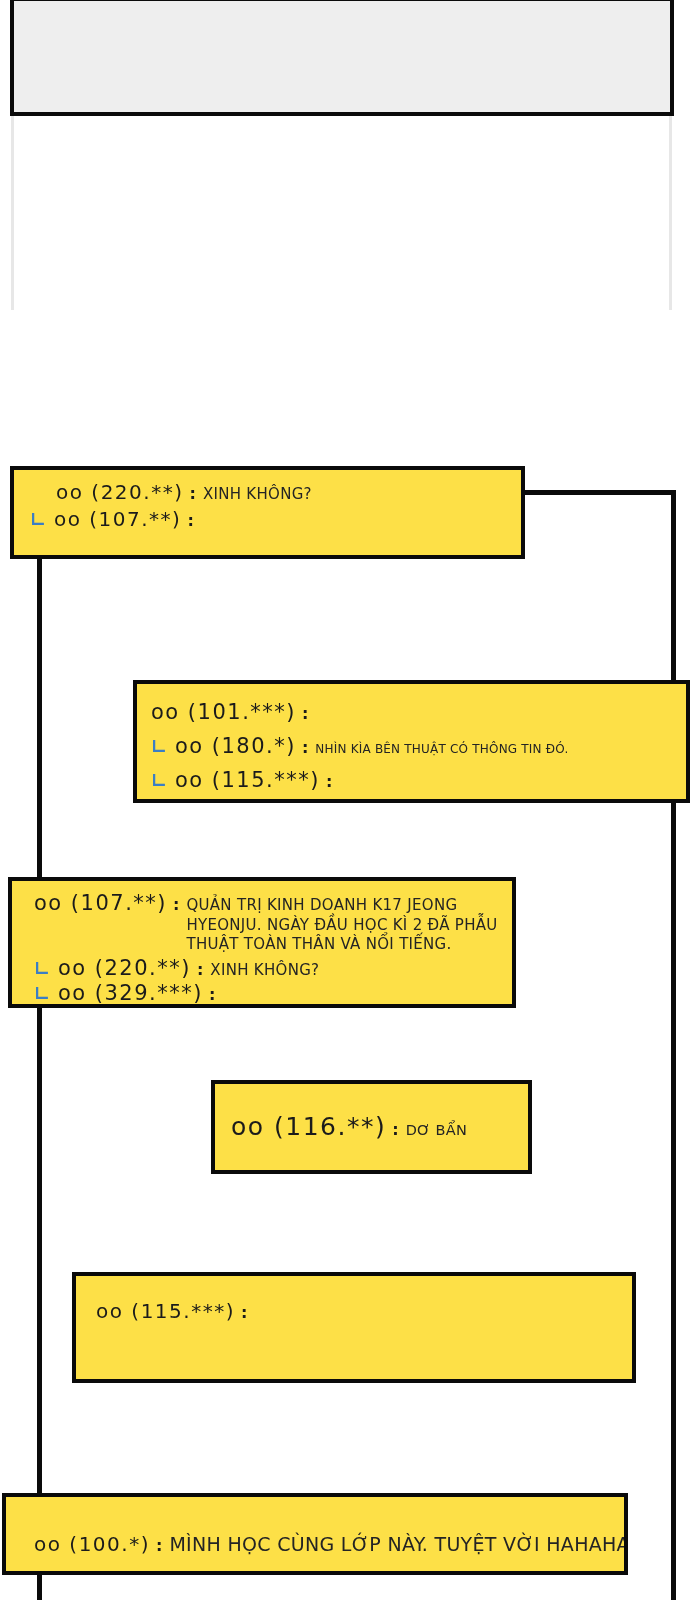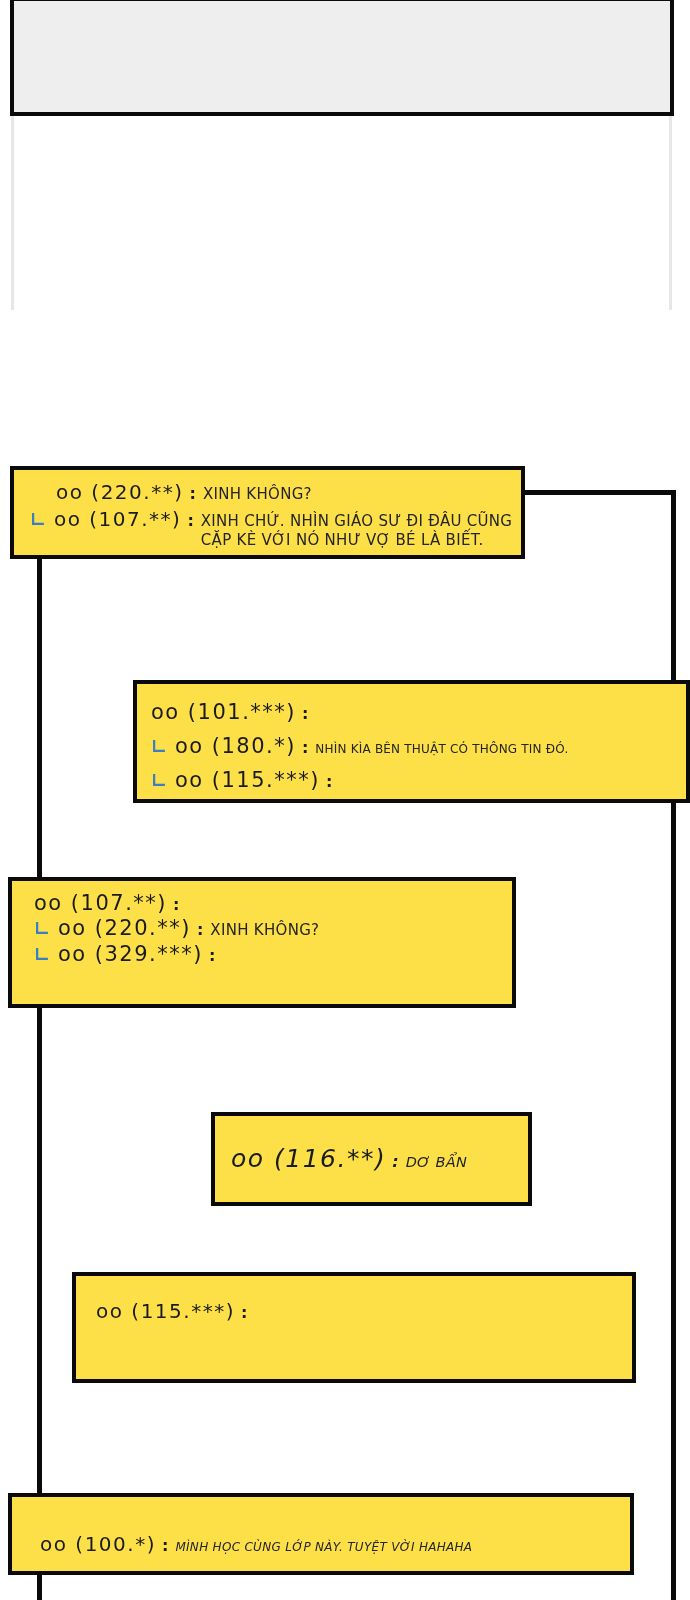--- a/index.html
+++ b/index.html
@@ -95,7 +95,6 @@
       <span class="rmark">∟</span>
       <span class="cid">oo (107.**)</span>
       <span class="colon">:</span>
-      <span class="msg">XINH CHỨ. NHÌN GIÁO SƯ ĐI ĐÂU CŨNG CẶP KÈ VỚI NÓ NHƯ VỢ BÉ LÀ BIẾT.</span>
     </div>
   </div>
 

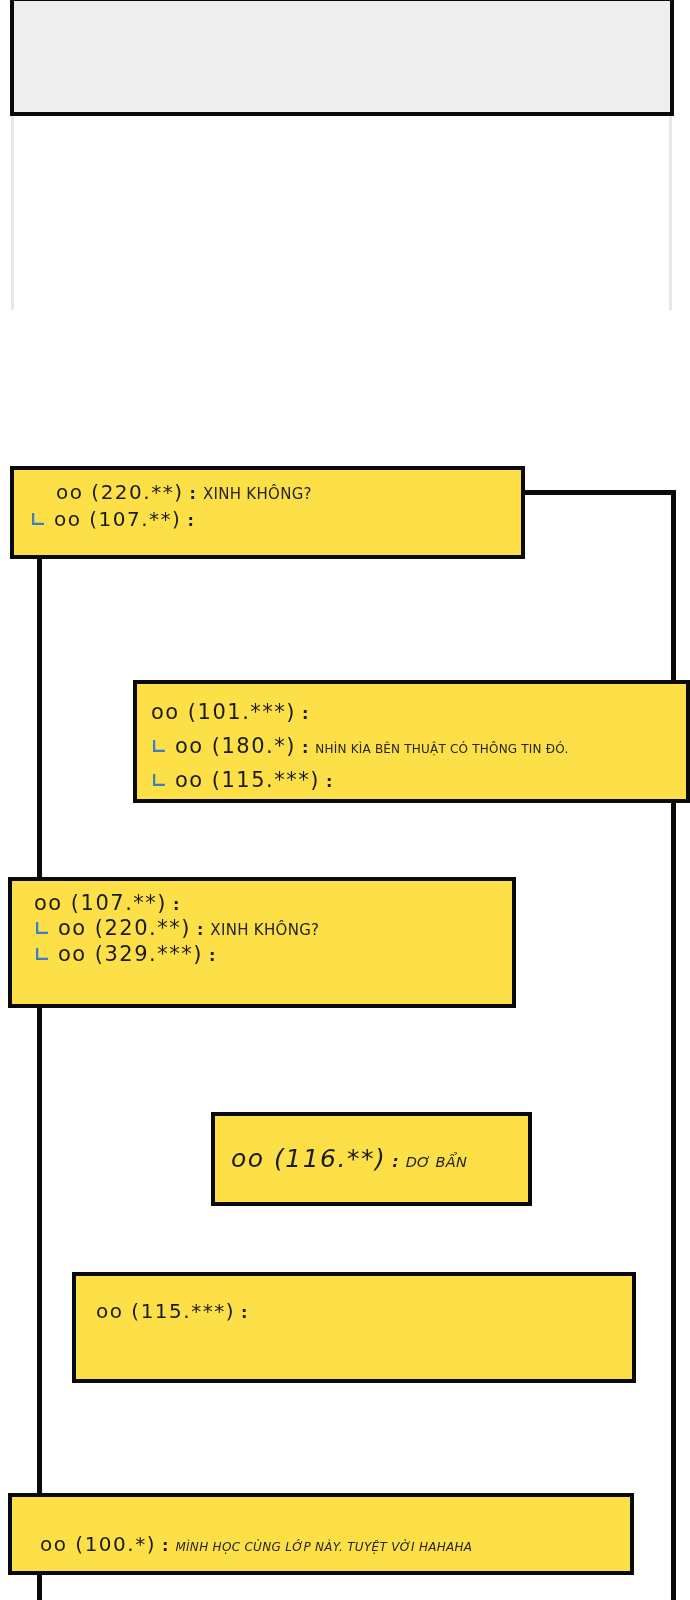--- a/index.html
+++ b/index.html
@@ -120,6 +120,7 @@
     <div class="row r-first">
       <span class="cid">oo (107.**)</span>
       <span class="colon">:</span>
+      <span class="msg">QUẢN TRỊ KINH DOANH K17 JEONG HYEONJU. NGÀY ĐẦU HỌC KÌ 2 ĐÃ PHẪU THUẬT TOÀN THÂN VÀ NỔI TIẾNG.</span>
     </div>
     <div class="row">
       <span class="rmark">∟</span>

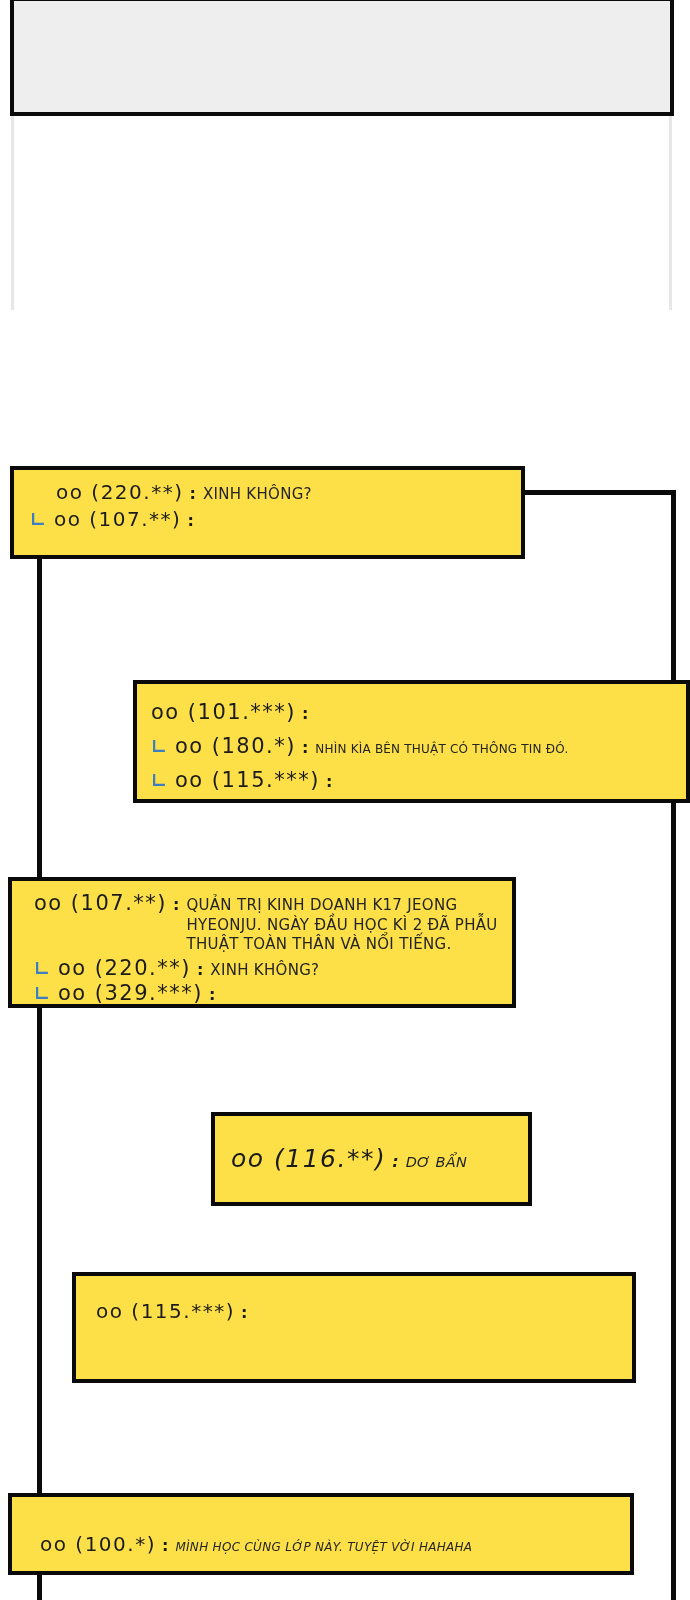--- a/index.html
+++ b/index.html
@@ -36,7 +36,7 @@
   .b1{left:10px;top:466px;width:515px;height:93px;padding:11px 8px 4px 16px;}
   .b2{left:133px;top:680px;width:557px;height:123px;padding:17px 2px 4px 14px;}
   .b3{left:8px;top:877px;width:508px;height:131px;padding:11px 6px 4px 22px;}
-  .b4{left:211px;top:1112px;width:321px;height:94px;padding-left:16px;display:flex;align-items:center;font-style:italic;}
+  .b4{left:211px;top:1080px;width:321px;height:94px;padding-left:16px;display:flex;align-items:center;}
   .b5{left:72px;top:1272px;width:564px;height:111px;padding:24px 6px 4px 20px;}
   .b6{left:8px;top:1493px;width:626px;height:82px;padding:25px 12px 4px 28px;display:flex;align-items:center;}
   

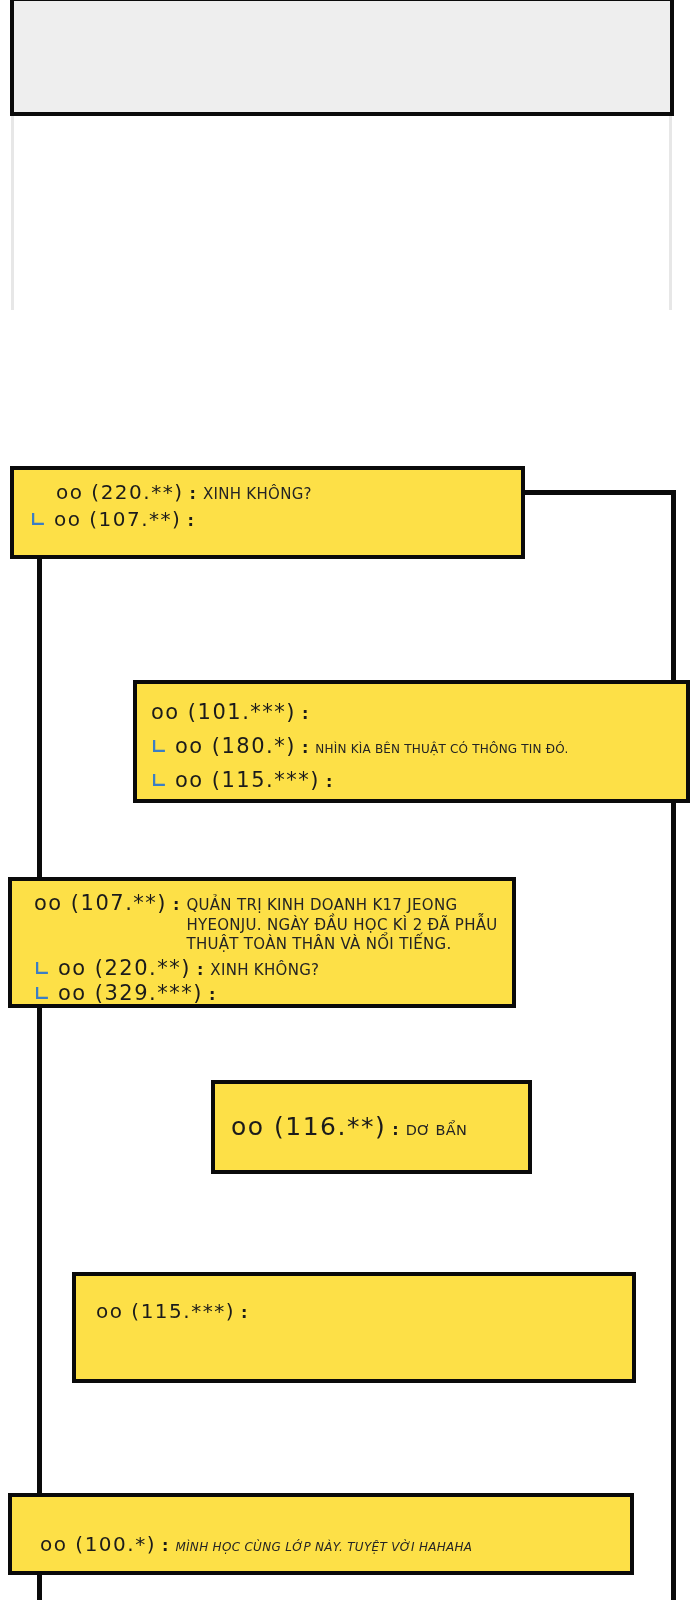--- a/index.html
+++ b/index.html
@@ -38,7 +38,7 @@
   .b3{left:8px;top:877px;width:508px;height:131px;padding:11px 6px 4px 22px;}
   .b4{left:211px;top:1080px;width:321px;height:94px;padding-left:16px;display:flex;align-items:center;}
   .b5{left:72px;top:1272px;width:564px;height:111px;padding:24px 6px 4px 20px;}
-  .b6{left:8px;top:1493px;width:626px;height:82px;padding:25px 12px 4px 28px;display:flex;align-items:center;}
+  .b6{left:2px;top:1493px;width:626px;height:82px;padding:25px 12px 4px 28px;display:flex;align-items:center;}
   
   .row{display:flex;align-items:baseline;}
   .rmark{

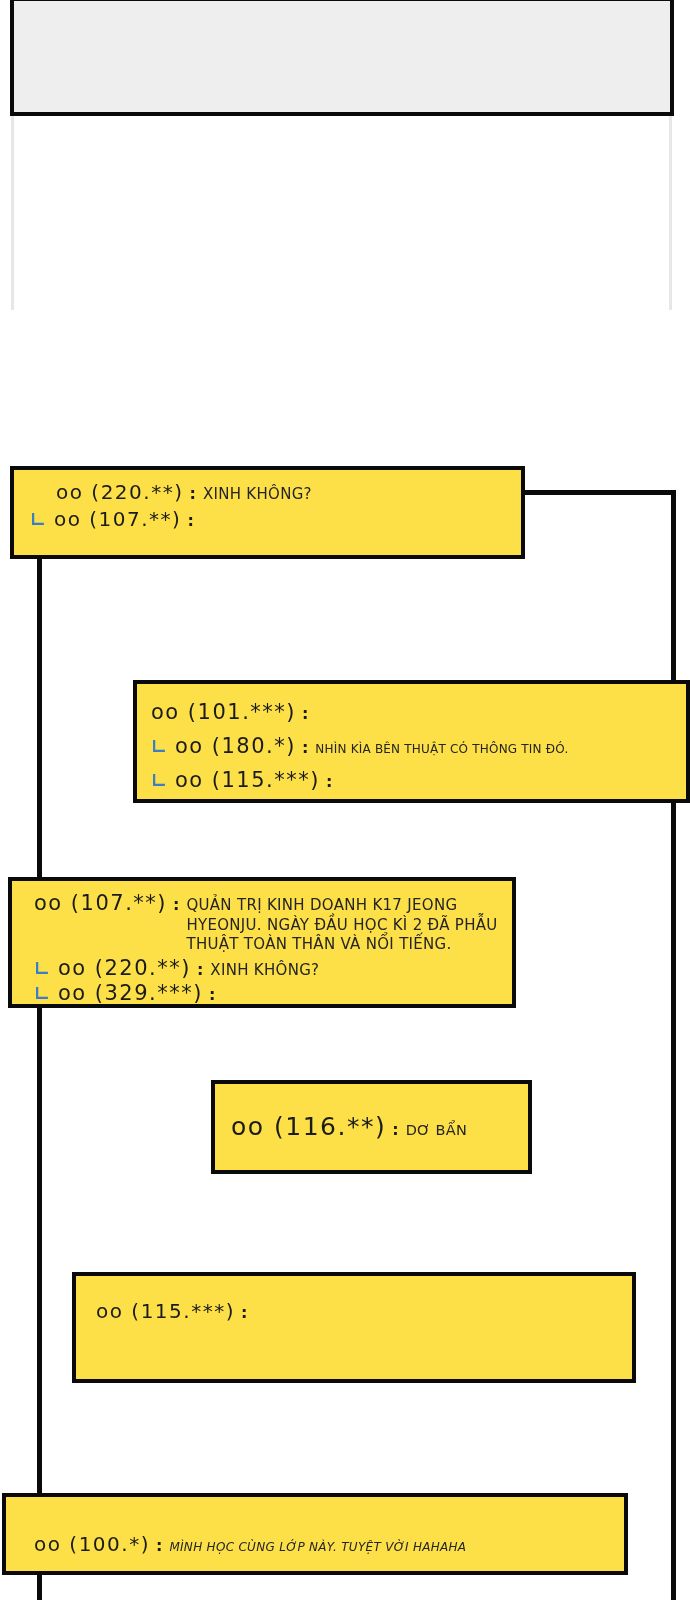--- a/index.html
+++ b/index.html
@@ -69,7 +69,7 @@
   .b4 .msg{font-size:14.5px;}
   .b5 .msg{max-width:350px;font-size:13.5px;line-height:1.45;}
   .b5 .cid{font-size:20px;}
-  .b6 .msg{white-space:nowrap;font-size:12px;font-style:italic;}
+  .b6 .msg{white-space:nowrap;font-size:19px;}
 </style>
 </head>
 <body>

